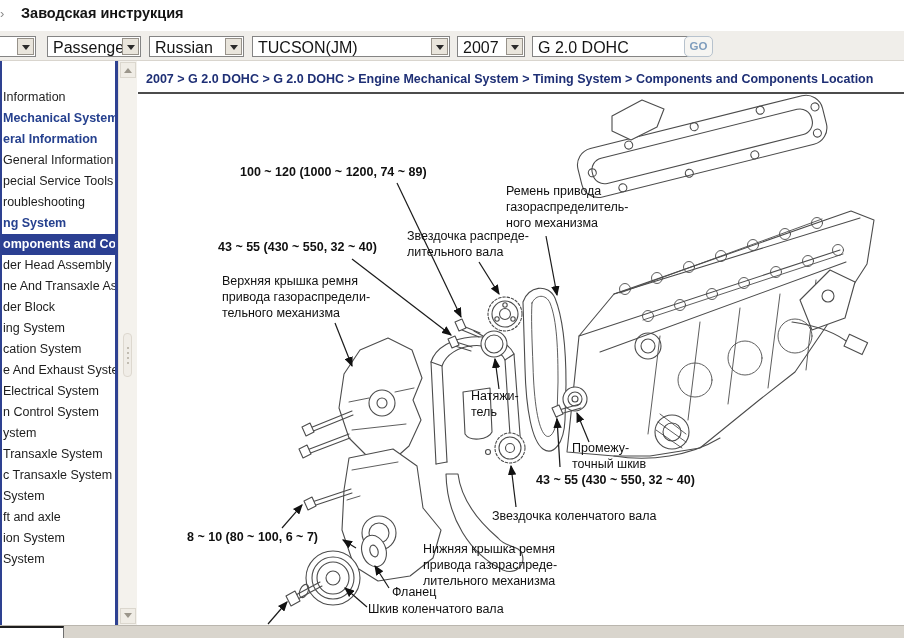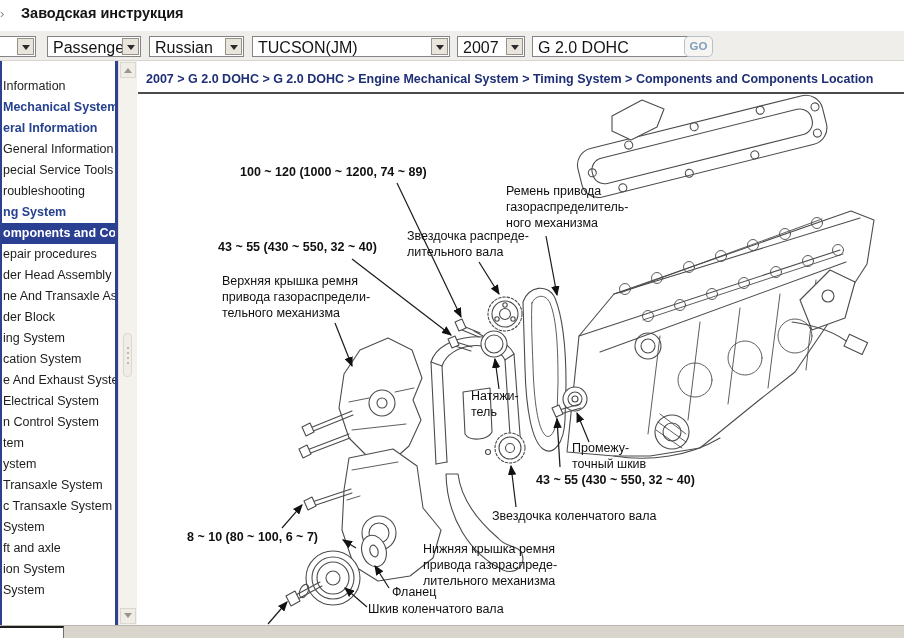--- a/index.html
+++ b/index.html
@@ -22,7 +22,7 @@
 
   
   .side-leftline{position:absolute;top:61px;left:0;width:2px;height:564px;background:#2e4191}
-  .sidebar{position:absolute;top:61px;left:0;width:115px;height:564px;background:#fff;overflow:hidden;box-sizing:border-box;padding-top:15px}
+  .sidebar{position:absolute;top:61px;left:0;width:115px;height:564px;background:#fff;overflow:hidden;box-sizing:border-box;padding-top:26px}
   .side-navline{position:absolute;top:61px;left:115px;width:3px;height:564px;background:#2e4191}
   .side-item{height:21px;line-height:21px;font-size:12.5px;color:#1d1d1d;white-space:nowrap;padding-left:3px}
   .side-item.bold-blue{color:#26418f;font-weight:bold}

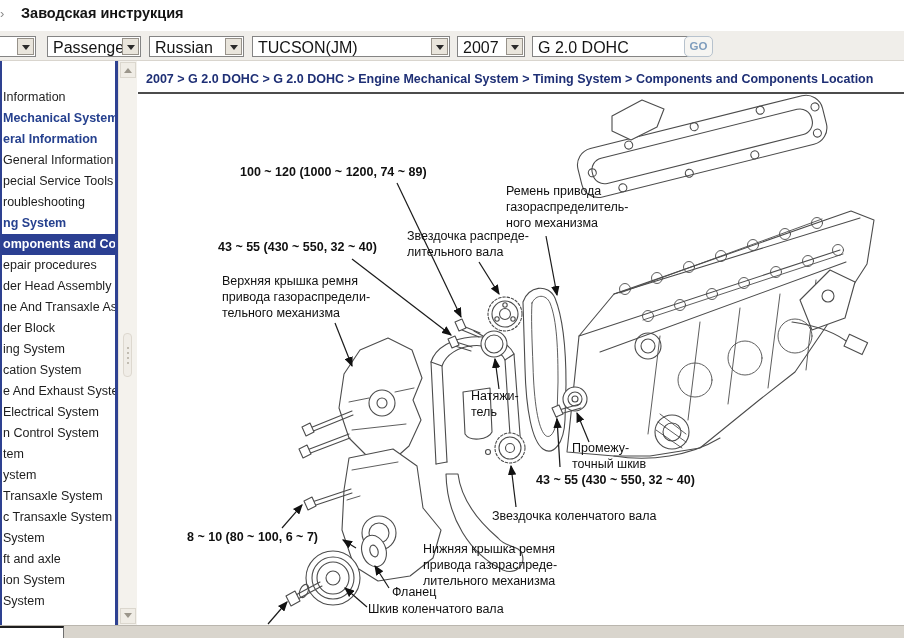--- a/index.html
+++ b/index.html
@@ -100,7 +100,6 @@
     <div class="side-item">roubleshooting</div>
     <div class="side-item bold-blue">ng System</div>
     <div class="side-item selected">omponents and Co</div>
-    <div class="side-item">epair procedures</div>
     <div class="side-item">der Head Assembly</div>
     <div class="side-item">ne And Transaxle As</div>
     <div class="side-item">der Block</div>

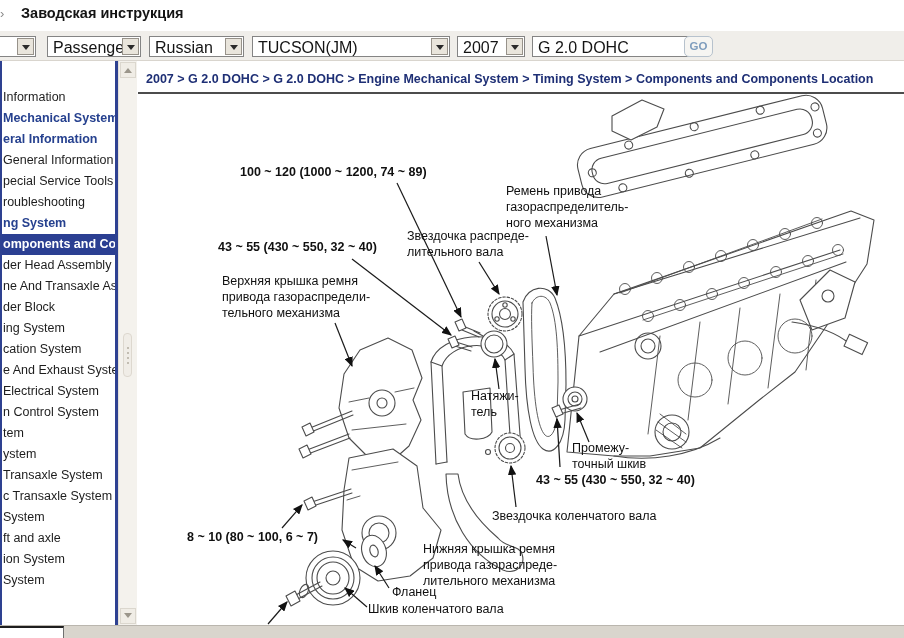--- a/index.html
+++ b/index.html
@@ -108,7 +108,6 @@
     <div class="side-item">e And Exhaust Syste</div>
     <div class="side-item">Electrical System</div>
     <div class="side-item">n Control System</div>
-    <div class="side-item">tem</div>
     <div class="side-item">ystem</div>
     <div class="side-item">Transaxle System</div>
     <div class="side-item">c Transaxle System</div>

